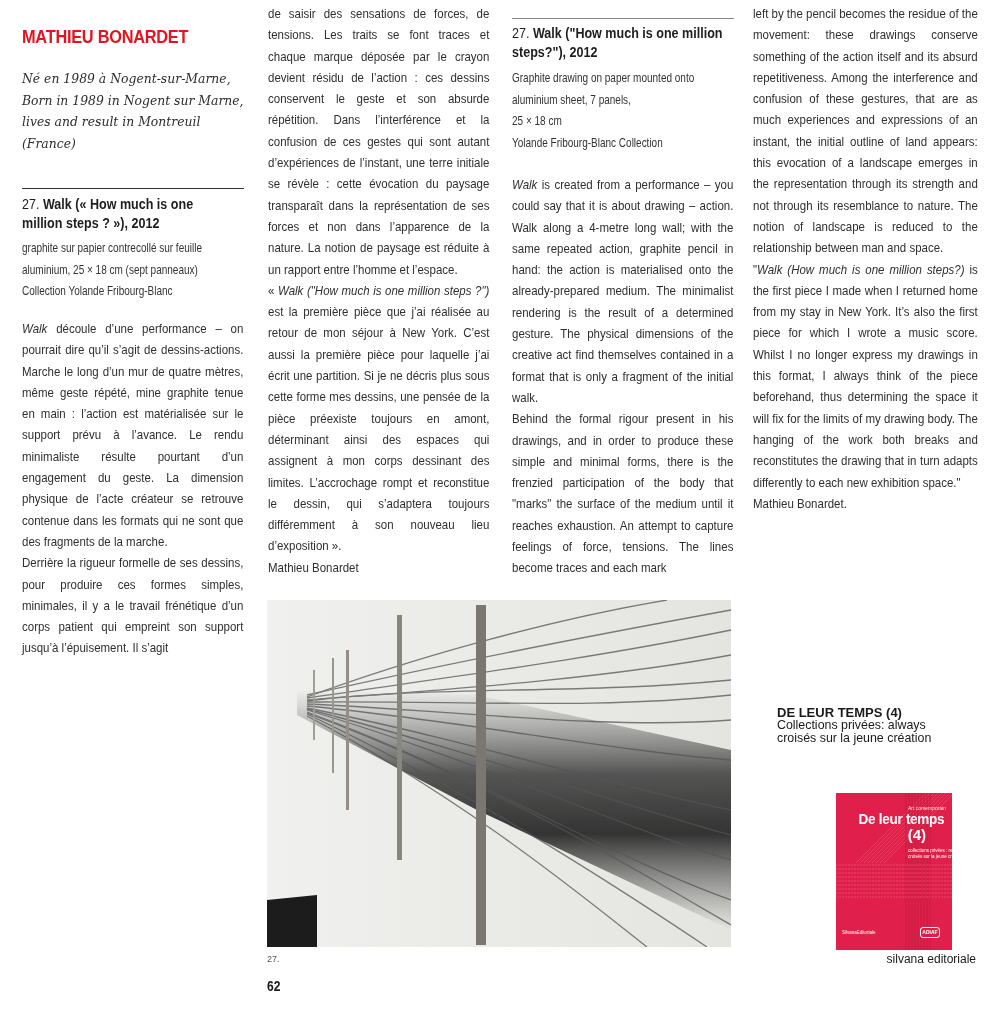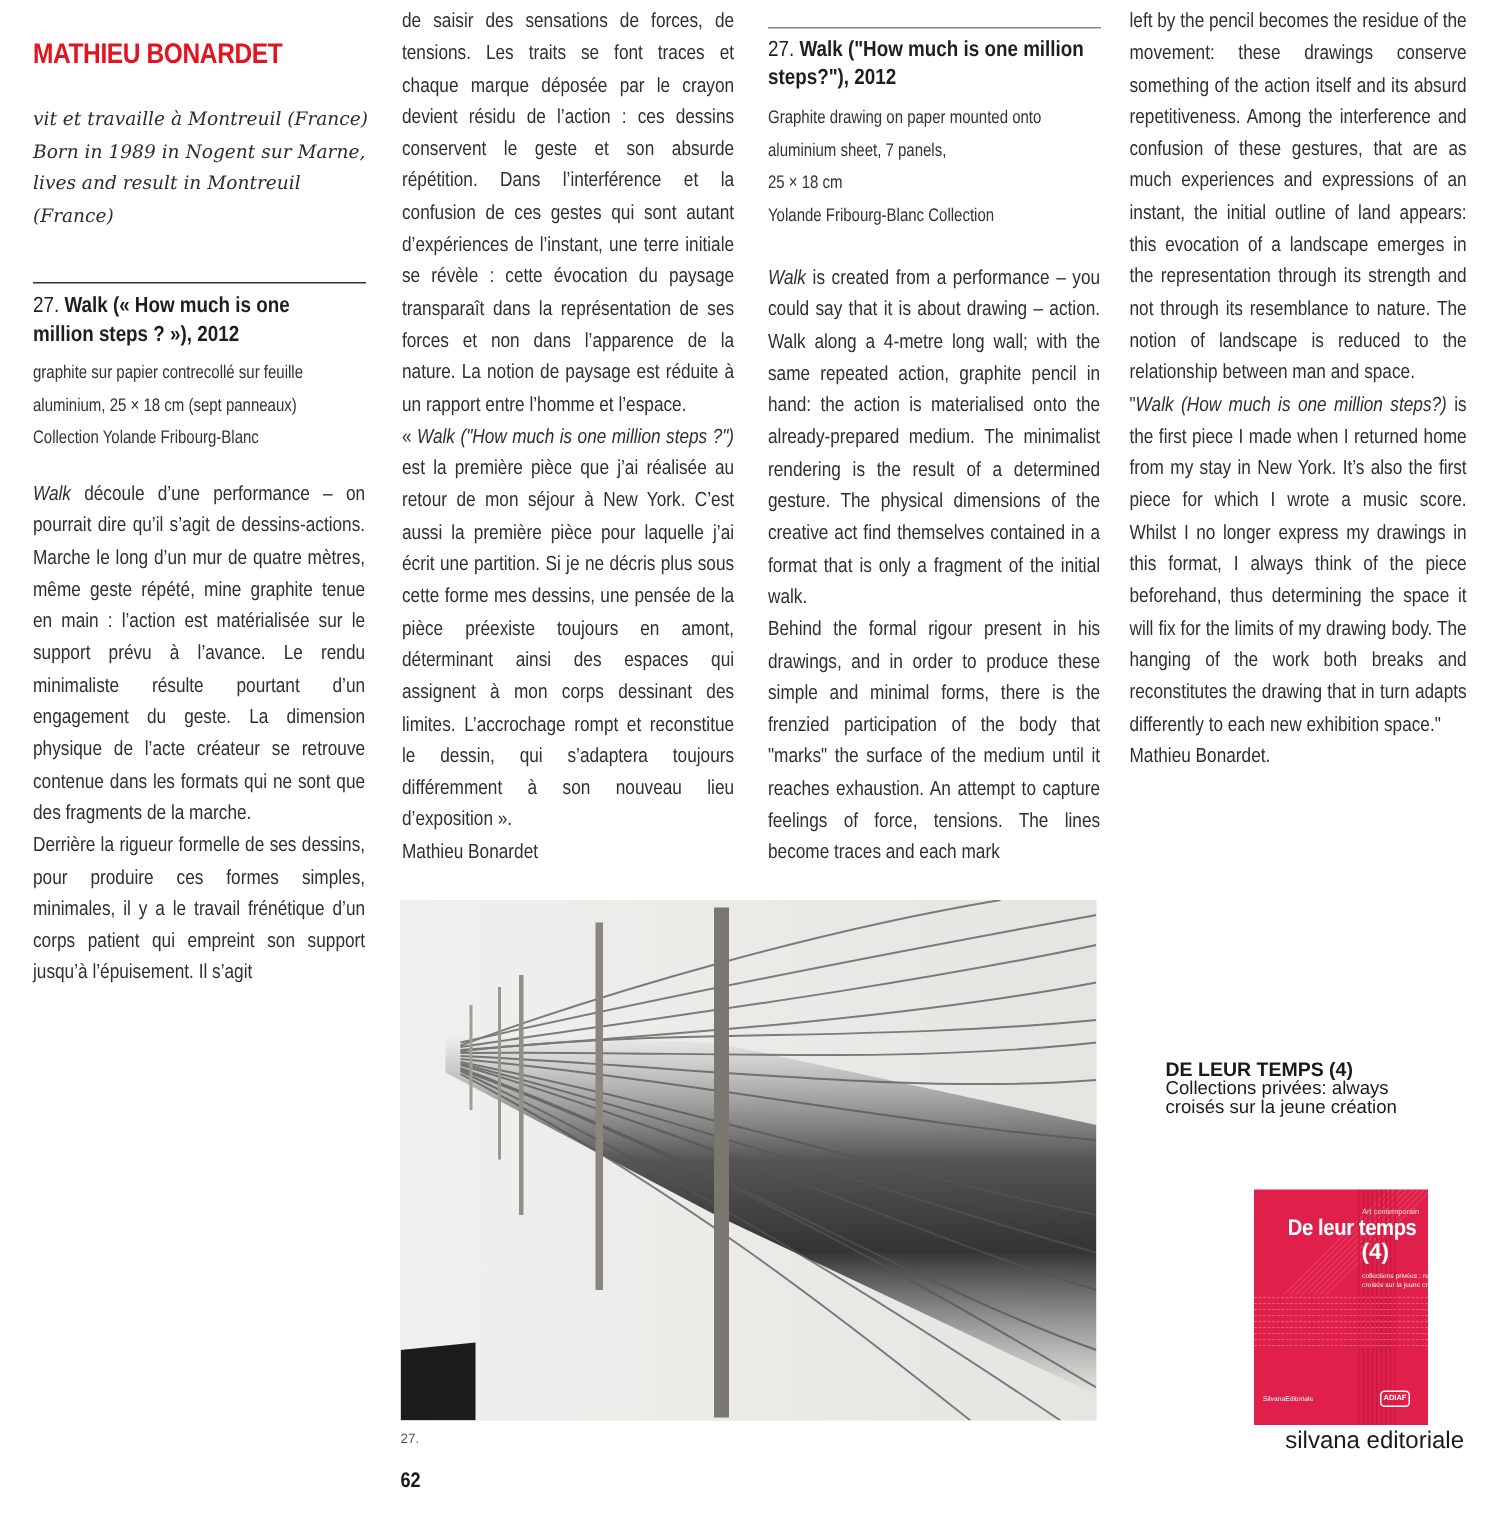--- a/index.html
+++ b/index.html
@@ -81,6 +81,7 @@
 
 <div class="artist-name">MATHIEU BONARDET</div>
 <div class="bio">
+  <div>Né en 1989 à Nogent-sur-Marne,</div>
   <div>vit et travaille à Montreuil (France)</div>
   <div>Born in 1989 in Nogent sur Marne,</div>
   <div>lives and result in Montreuil (France)</div>

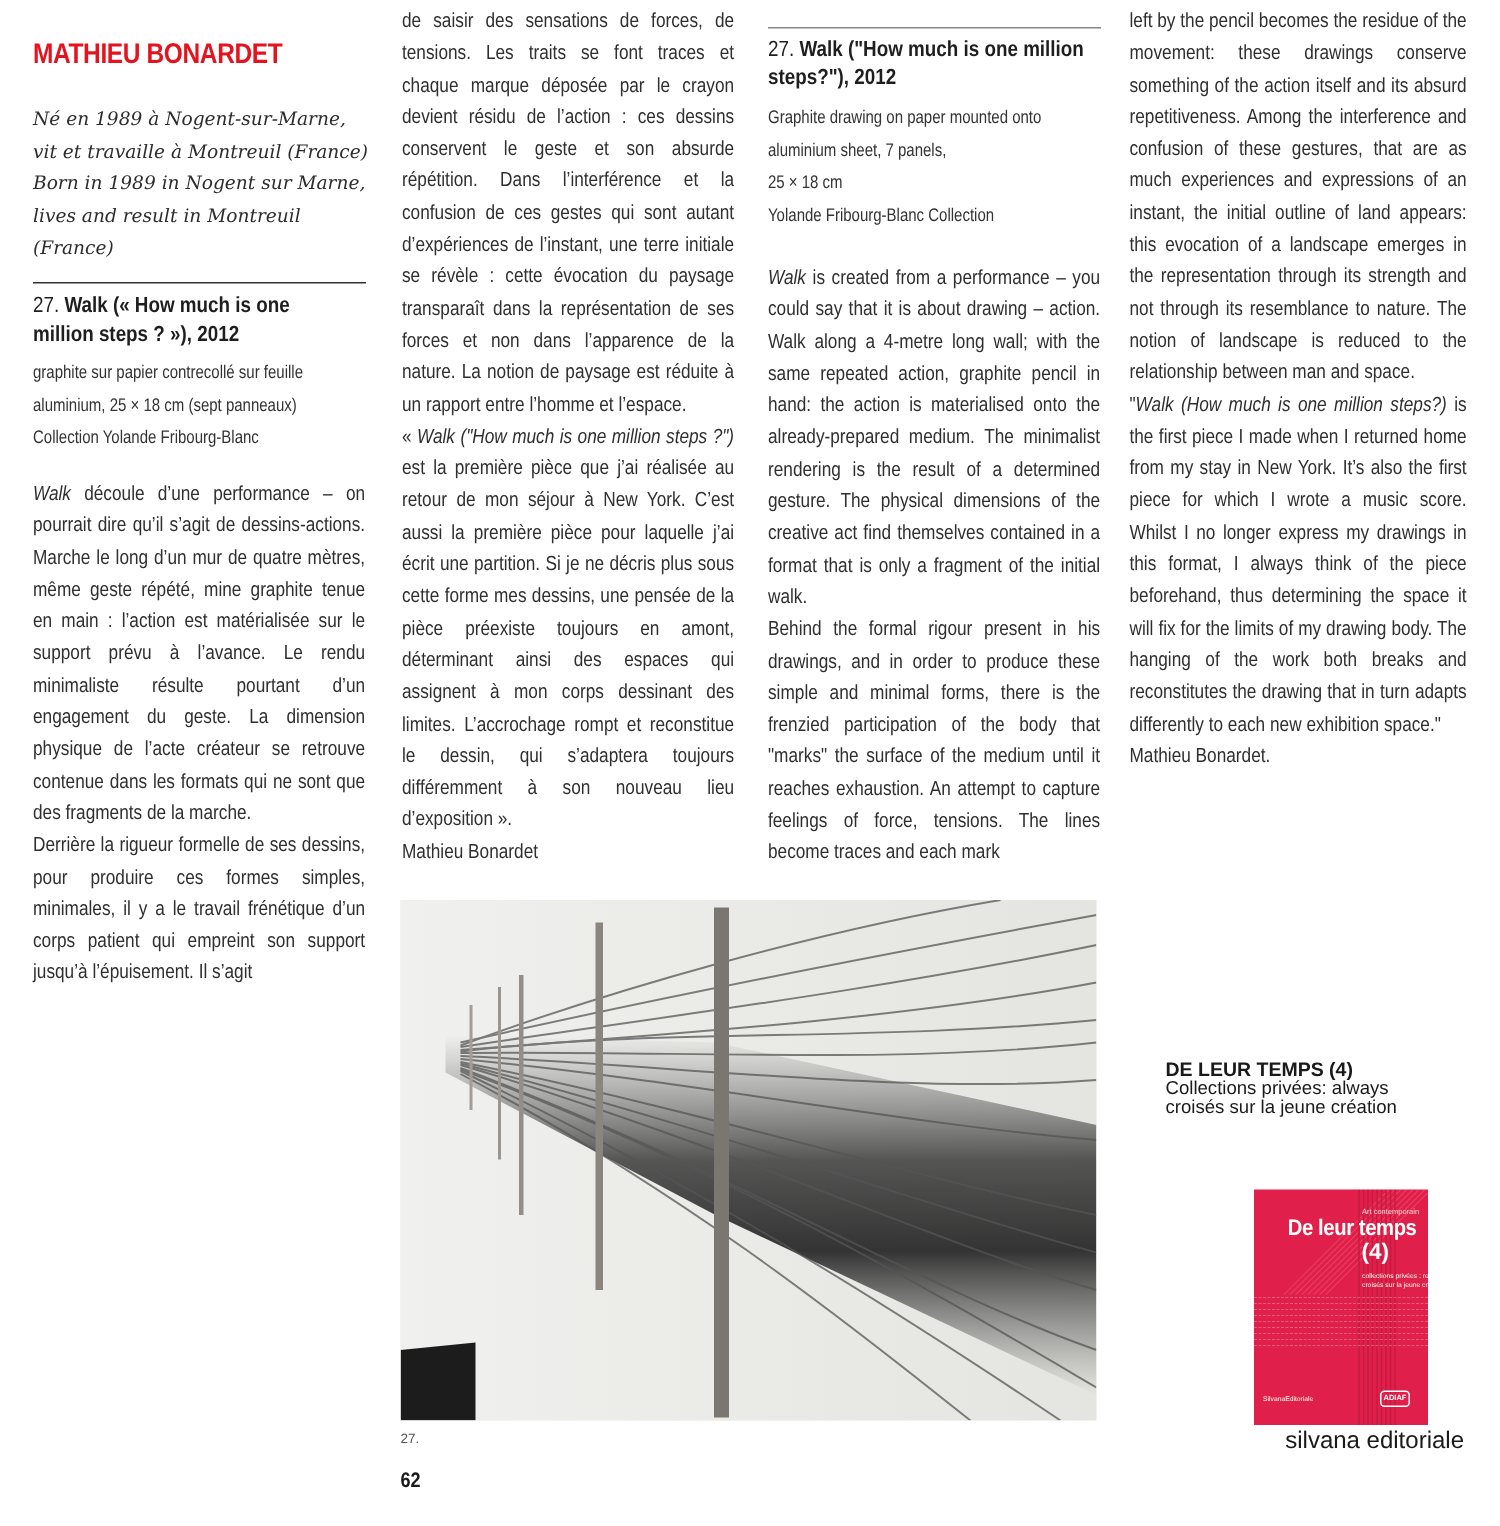--- a/index.html
+++ b/index.html
@@ -82,7 +82,6 @@
 <div class="artist-name">MATHIEU BONARDET</div>
 <div class="bio">
   <div>Né en 1989 à Nogent-sur-Marne,</div>
-  <div>vit et travaille à Montreuil (France)</div>
   <div>Born in 1989 in Nogent sur Marne,</div>
   <div>lives and result in Montreuil (France)</div>
 </div>

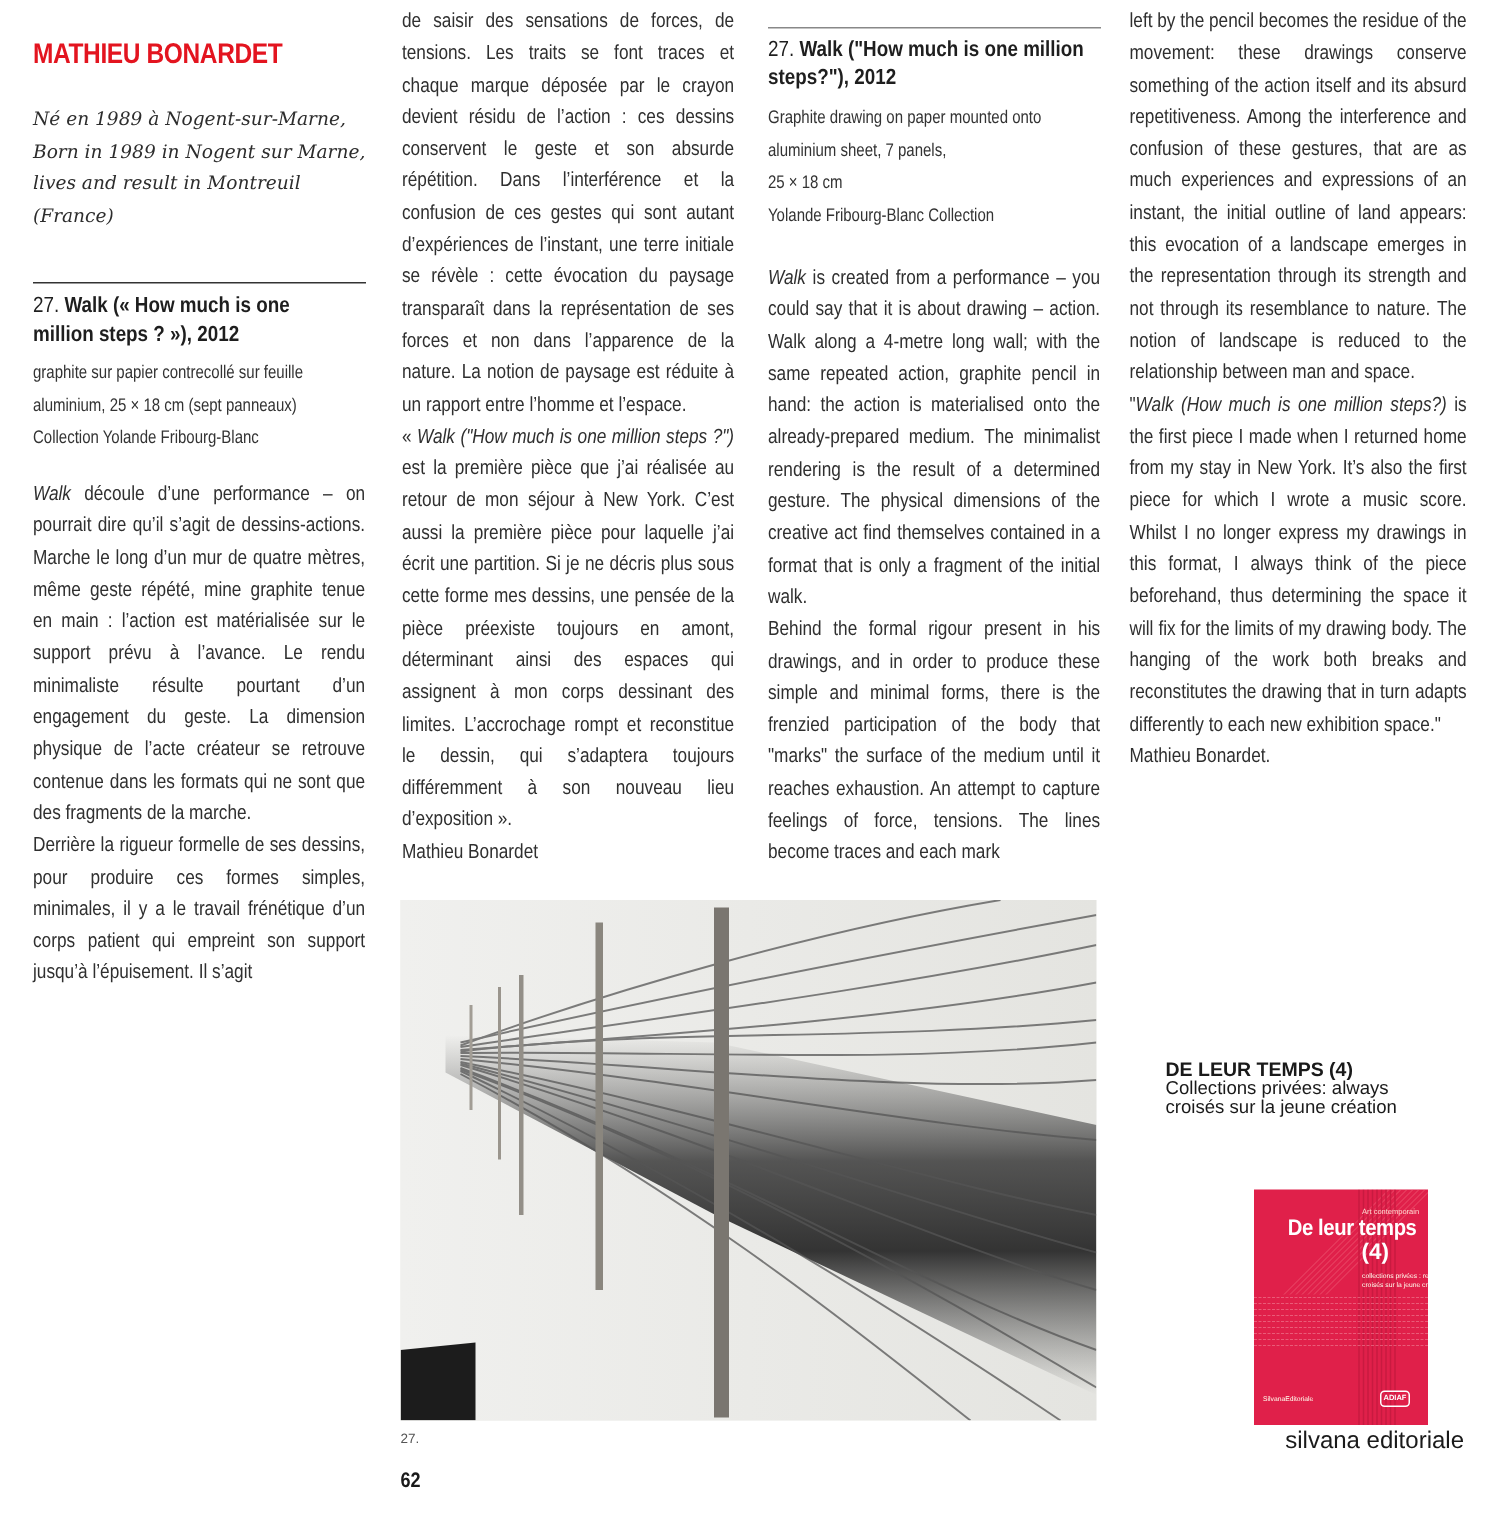--- a/index.html
+++ b/index.html
@@ -73,7 +73,7 @@
     border: 1px solid #fff; border-radius: 3px; font-size: 5px; color: #fff; text-align: center; line-height: 9px; font-weight: bold;
   }
   .publisher {
-    position: absolute; right: 24px; top: 952px; font-size: 16px; color: #1a1a1a;
+    position: absolute; right: 24px; top: 952px; font-size: 12px; color: #1a1a1a;
   }
 </style>
 </head>

